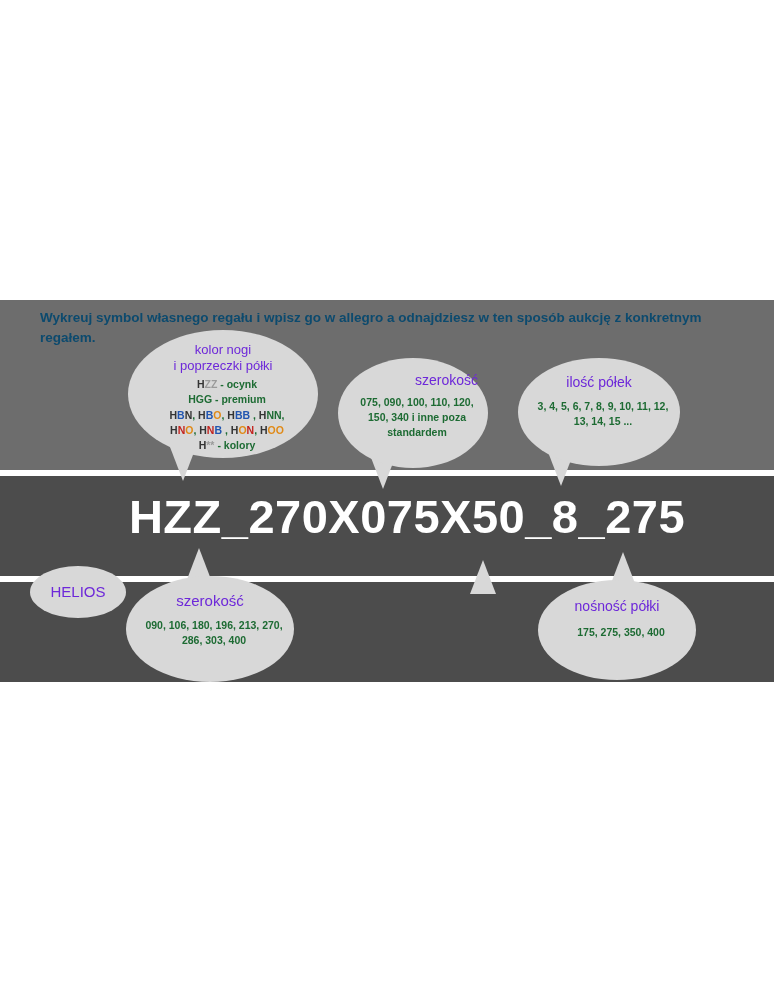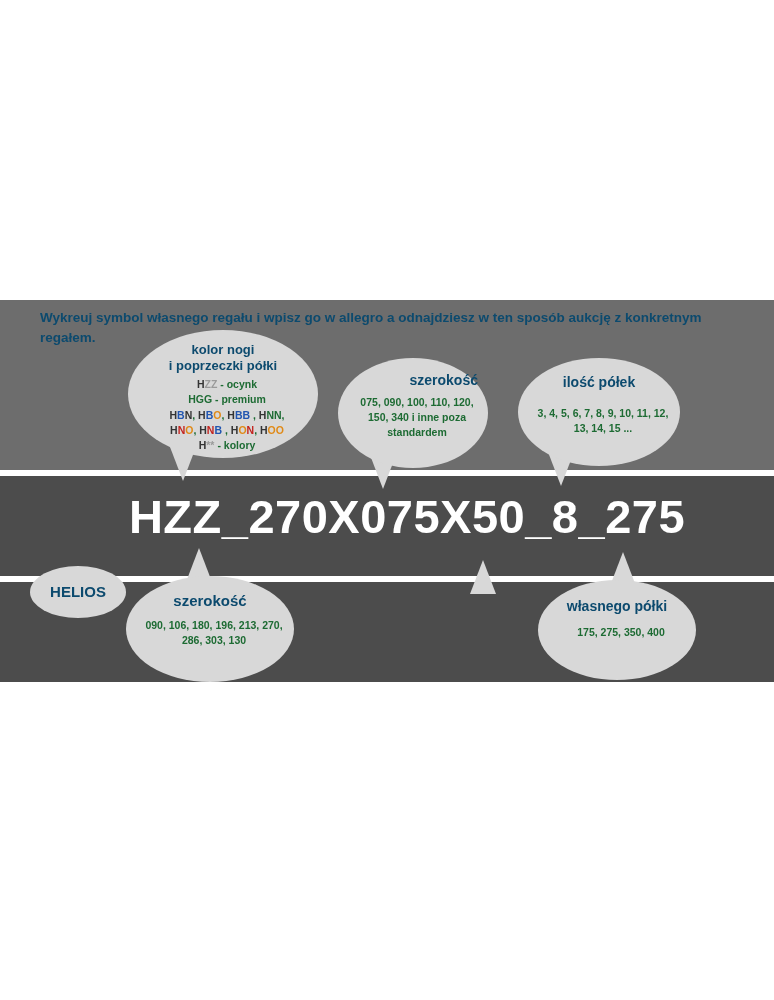--- a/index.html
+++ b/index.html
@@ -74,8 +74,8 @@
     color: #1d6b33;
   }
   .bubble .b-title {
-    font-weight: bold;
-    color: #0c4a6e;
+    font-weight: normal;
+    color: #6d28d9;
     line-height: 1.2;
   }
   .bubble .b-body {

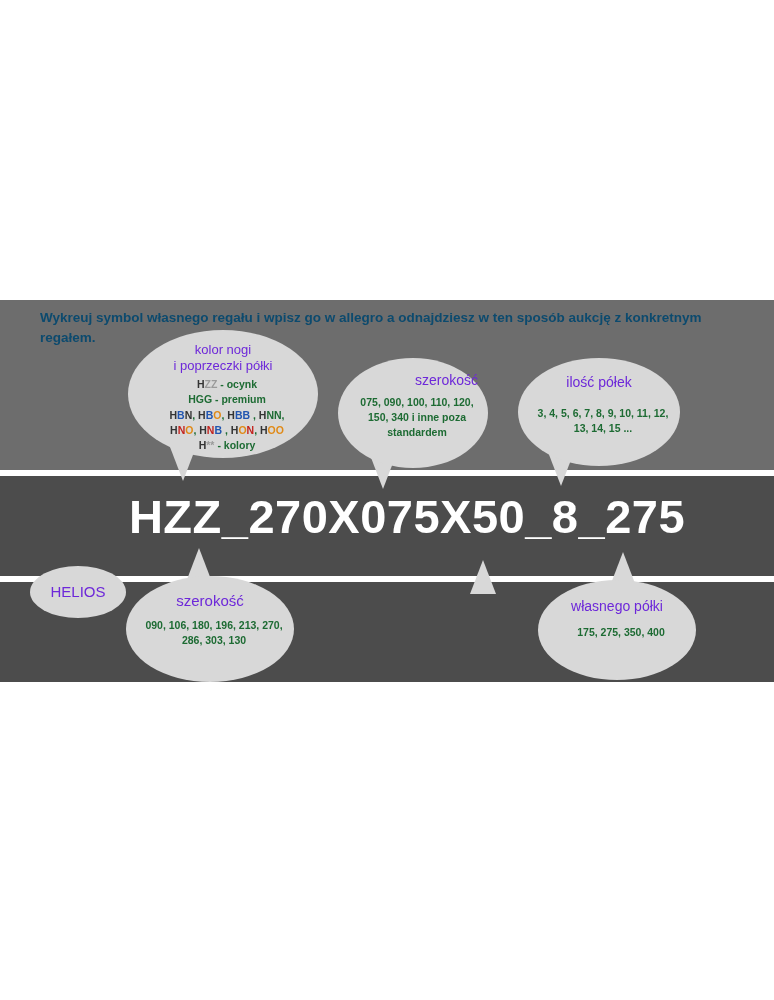--- a/index.html
+++ b/index.html
@@ -120,7 +120,7 @@
     left: 518px; top: 358px; width: 162px; height: 108px;
     padding: 16px 10px 0 10px;
   }
-  #b-ilosc-polek .b-title { font-size: 14px; margin-bottom: 15px; }
+  #b-ilosc-polek .b-title { font-size: 14px; margin-bottom: 8px; }
   #b-ilosc-polek .b-body { font-size: 10.5px; }
 
   #b-helios {

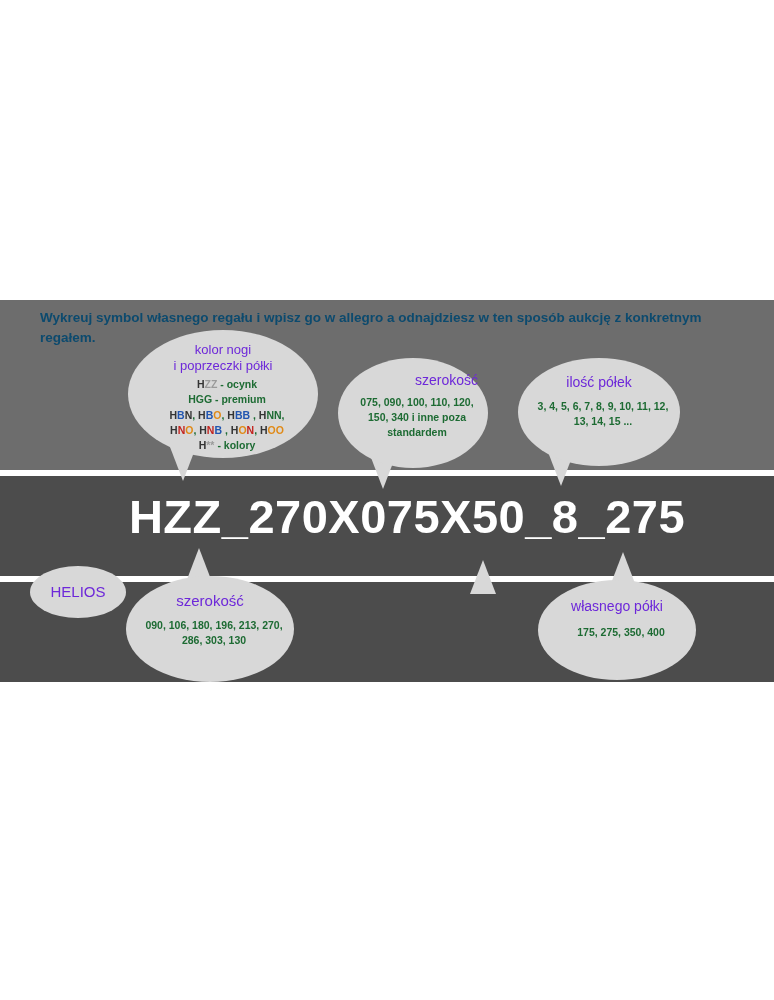--- a/index.html
+++ b/index.html
@@ -227,7 +227,7 @@
 
 
   <div class="bubble" id="b-nosnosc">
-    <div class="b-title">własnego półki</div>
+    <div class="b-title">nośność półki</div>
     <div class="b-body">175, 275, 350, 400</div>
   </div>
 

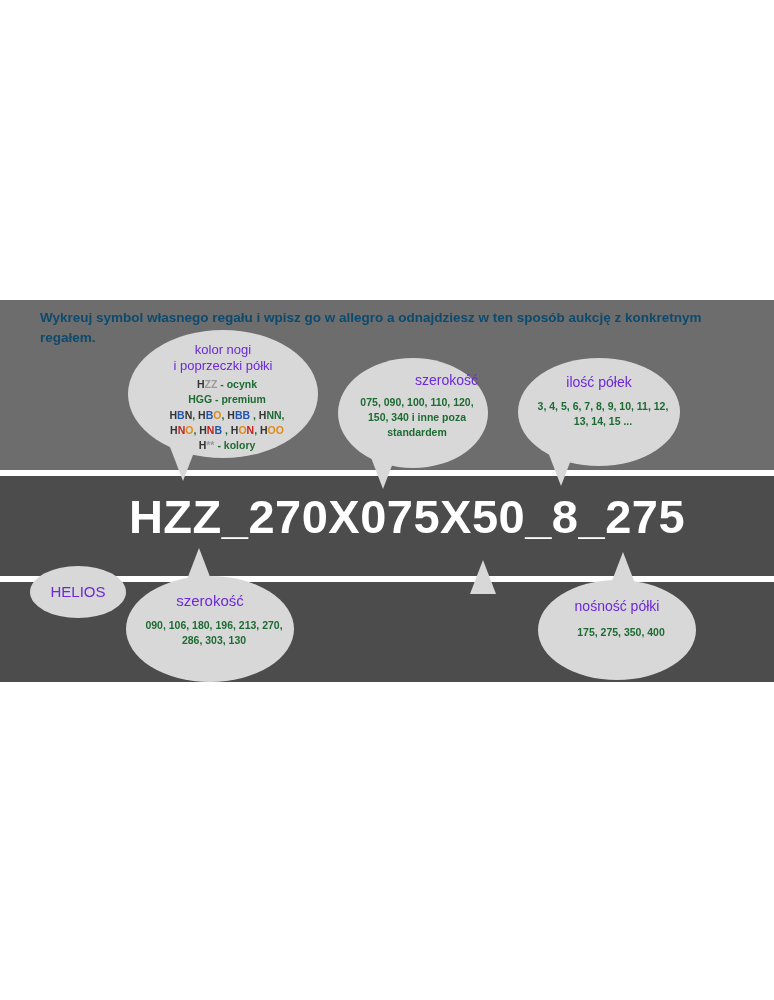--- a/index.html
+++ b/index.html
@@ -222,7 +222,7 @@
 
   <div class="bubble" id="b-wysokosc">
     <div class="b-title">szerokość</div>
-    <div class="b-body">090, 106, 180, 196, 213, 270, 286, 303, 130</div>
+    <div class="b-body">090, 106, 180, 196, 213, 270, 286, 303, 400</div>
   </div>
 
 

